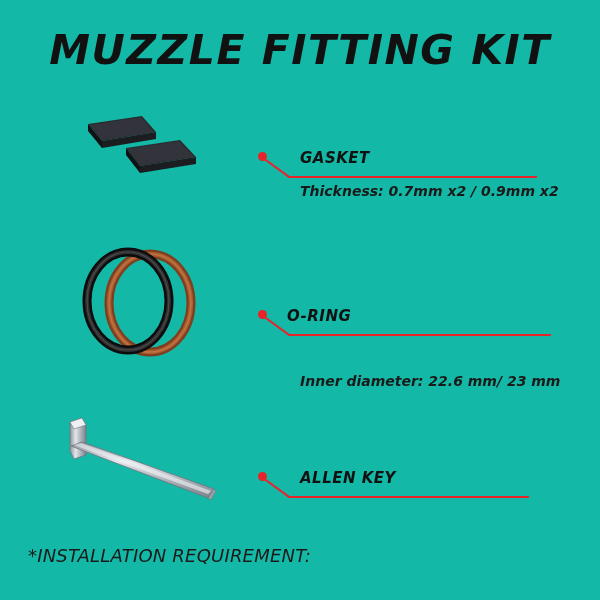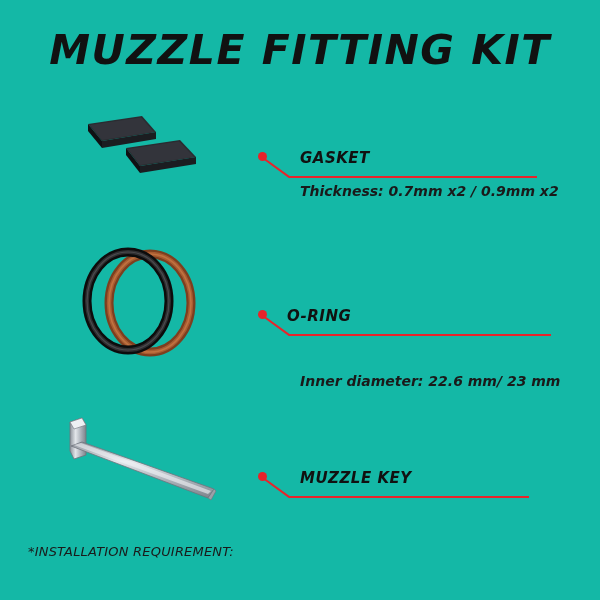--- a/index.html
+++ b/index.html
@@ -182,7 +182,7 @@
     <span class="callout-dot"></span>
     <span class="callout-diag" style="left:5px; top:5px; width:33px; transform:rotate(36deg);"></span>
     <span class="callout-hline" style="left:31px; top:24px; width:240px;"></span>
-    <span class="callout-title" style="left:42px; top:-3px;">MUZZLE KEY</span>
+    <span class="callout-title" style="left:42px; top:-3px;">ALLEN KEY</span>
   </div>
 
   <div class="footnote">

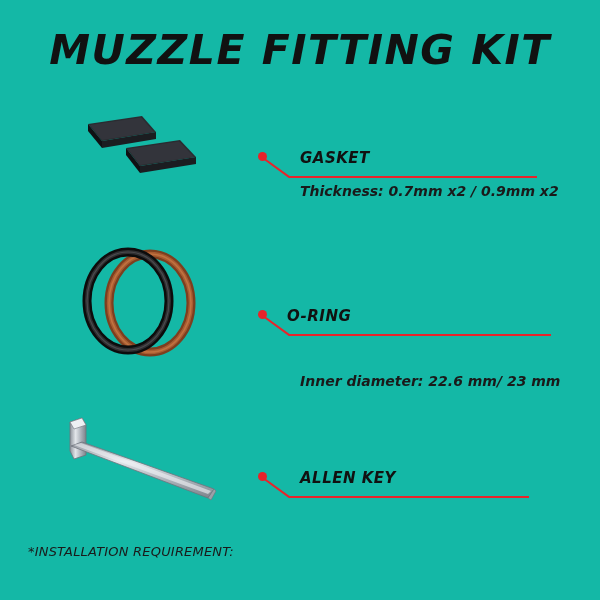--- a/index.html
+++ b/index.html
@@ -85,7 +85,7 @@
     left: 28px;
     top: 543px;
     font-family: "DejaVu Sans", sans-serif;
-    font-size: 13px;
+    font-size: 18px;
     color: #1a1a1a;
     line-height: 1.45;
     letter-spacing: 0.2px;

